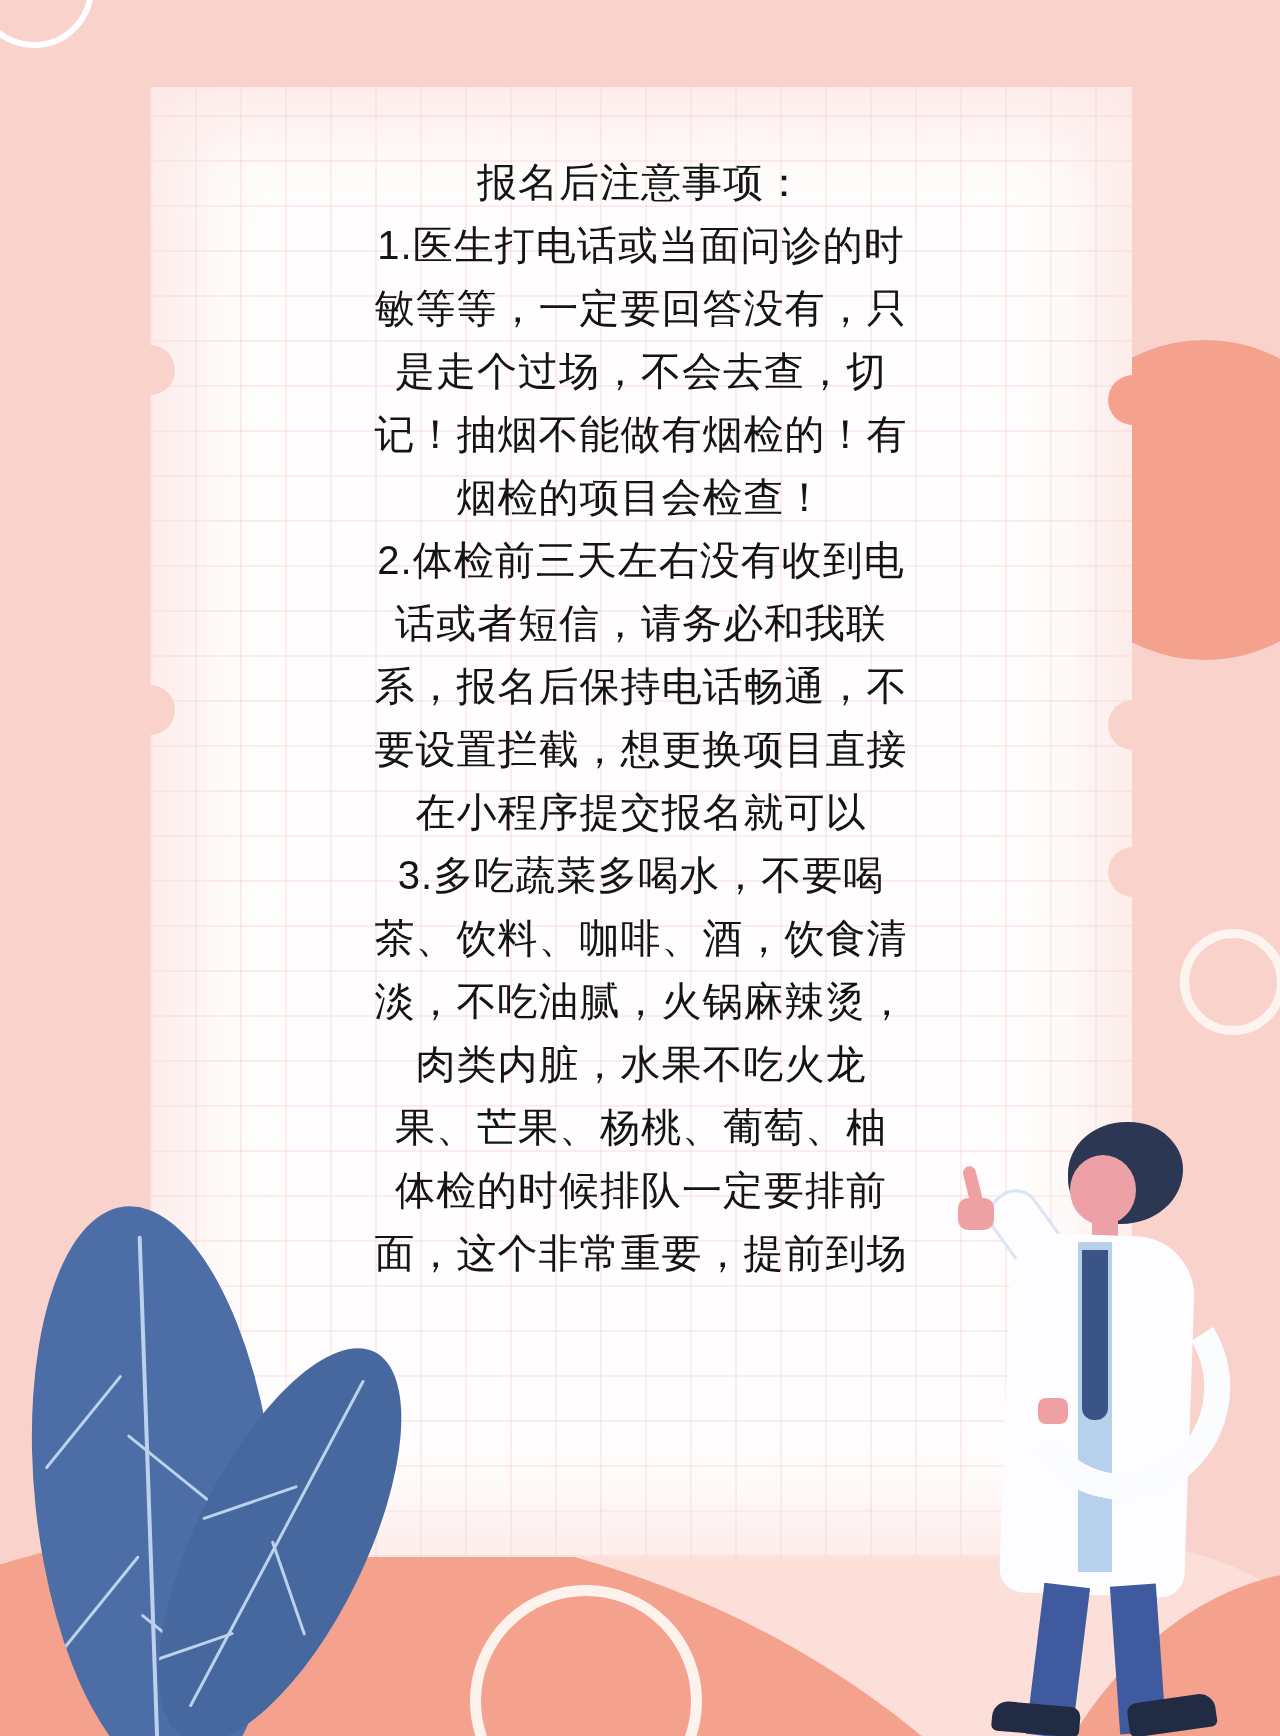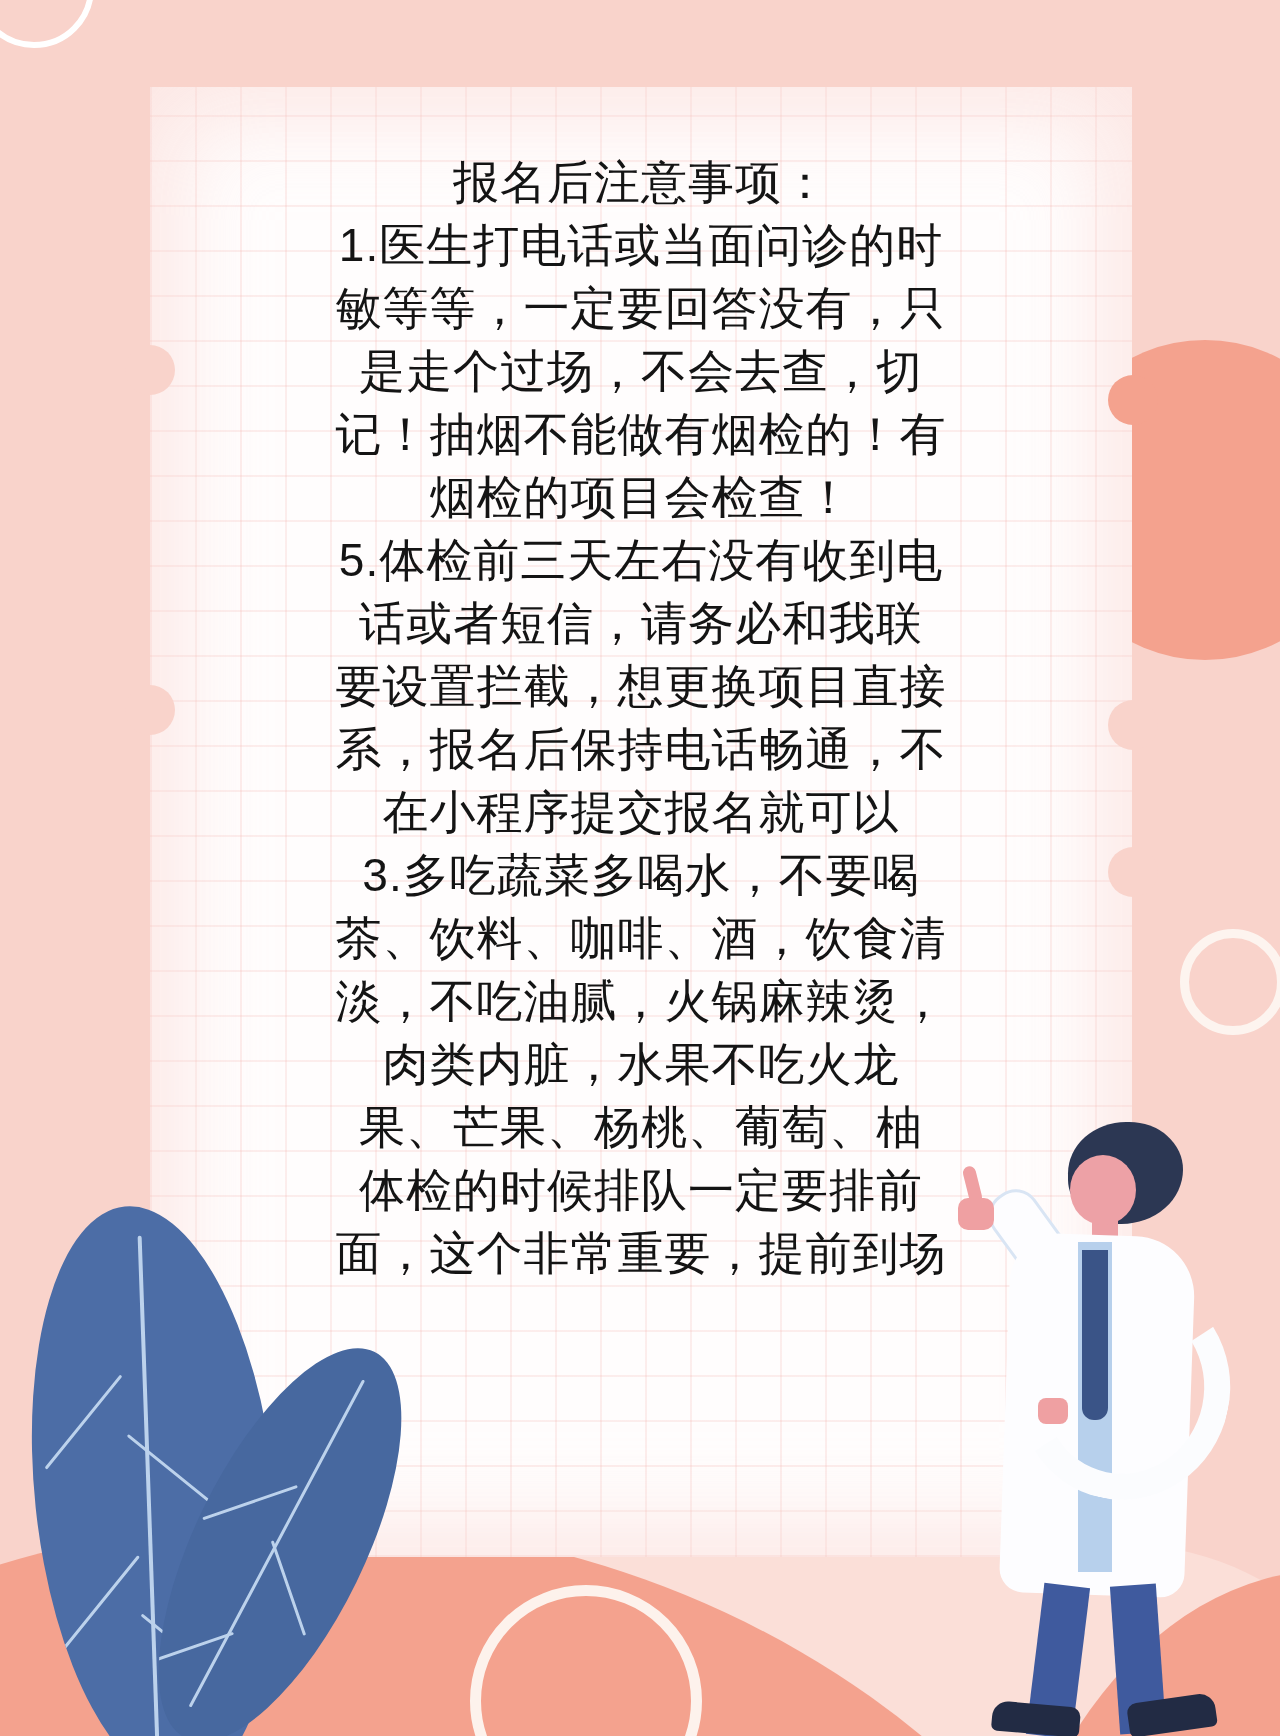--- a/index.html
+++ b/index.html
@@ -37,7 +37,7 @@
   .card-text{
     position:absolute;left:0;top:64px;width:100%;
     text-align:center;color:#141414;
-    font-size:46px;line-height:63px;letter-spacing:1px;
+    font-size:40px;line-height:63px;letter-spacing:1px;
     white-space:nowrap;
   }
   .text-line{height:63px;}

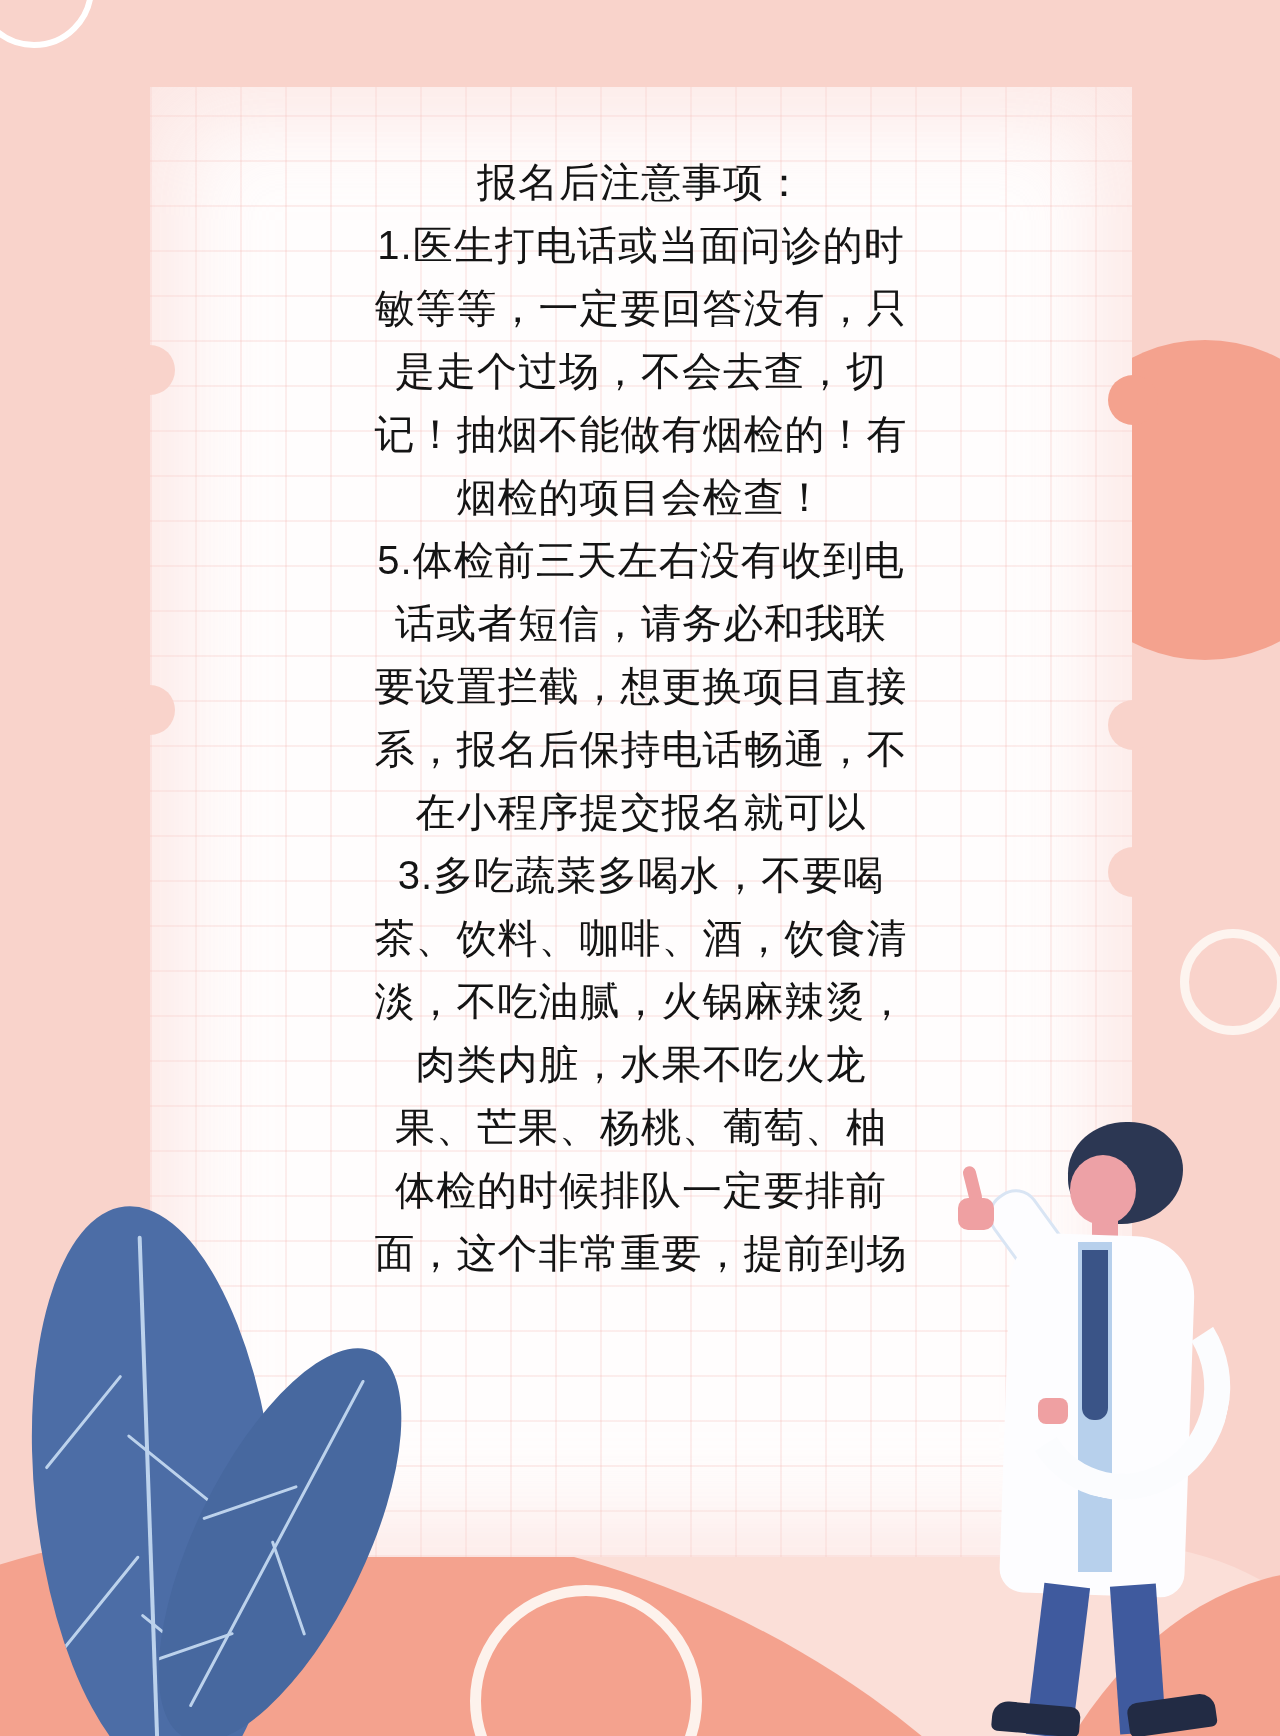--- a/index.html
+++ b/index.html
@@ -103,7 +103,7 @@
       <div class="text-line">是走个过场，不会去查，切</div>
       <div class="text-line">记！抽烟不能做有烟检的！有</div>
       <div class="text-line">烟检的项目会检查！</div>
-      <div class="text-line">5.体检前三天左右没有收到电</div>
+      <div class="text-line">2.体检前三天左右没有收到电</div>
       <div class="text-line">话或者短信，请务必和我联</div>
       <div class="text-line">要设置拦截，想更换项目直接</div>
       <div class="text-line">系，报名后保持电话畅通，不</div>

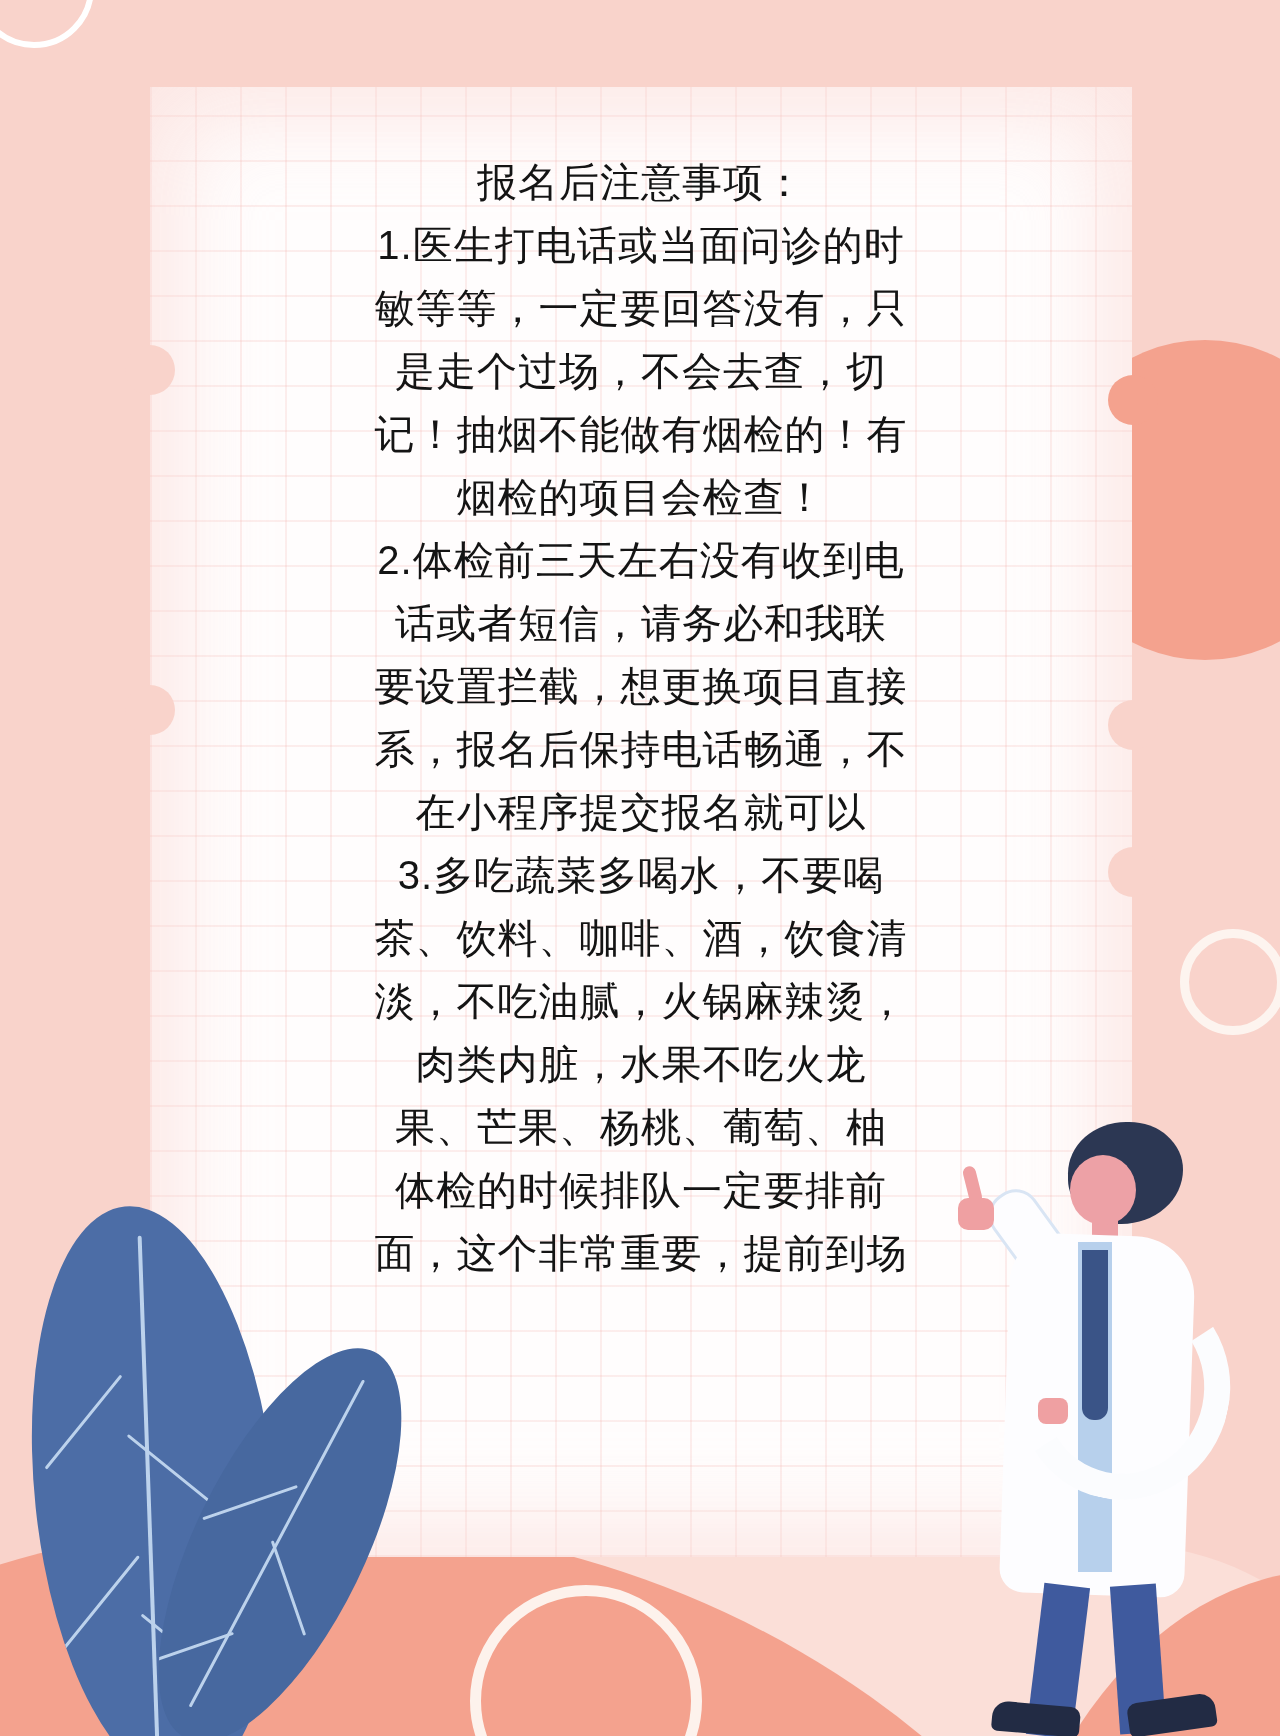--- a/index.html
+++ b/index.html
@@ -105,8 +105,8 @@
       <div class="text-line">烟检的项目会检查！</div>
       <div class="text-line">2.体检前三天左右没有收到电</div>
       <div class="text-line">话或者短信，请务必和我联</div>
+      <div class="text-line">系，报名后保持电话畅通，不</div>
       <div class="text-line">要设置拦截，想更换项目直接</div>
-      <div class="text-line">系，报名后保持电话畅通，不</div>
       <div class="text-line">在小程序提交报名就可以</div>
       <div class="text-line">3.多吃蔬菜多喝水，不要喝</div>
       <div class="text-line">茶、饮料、咖啡、酒，饮食清</div>

